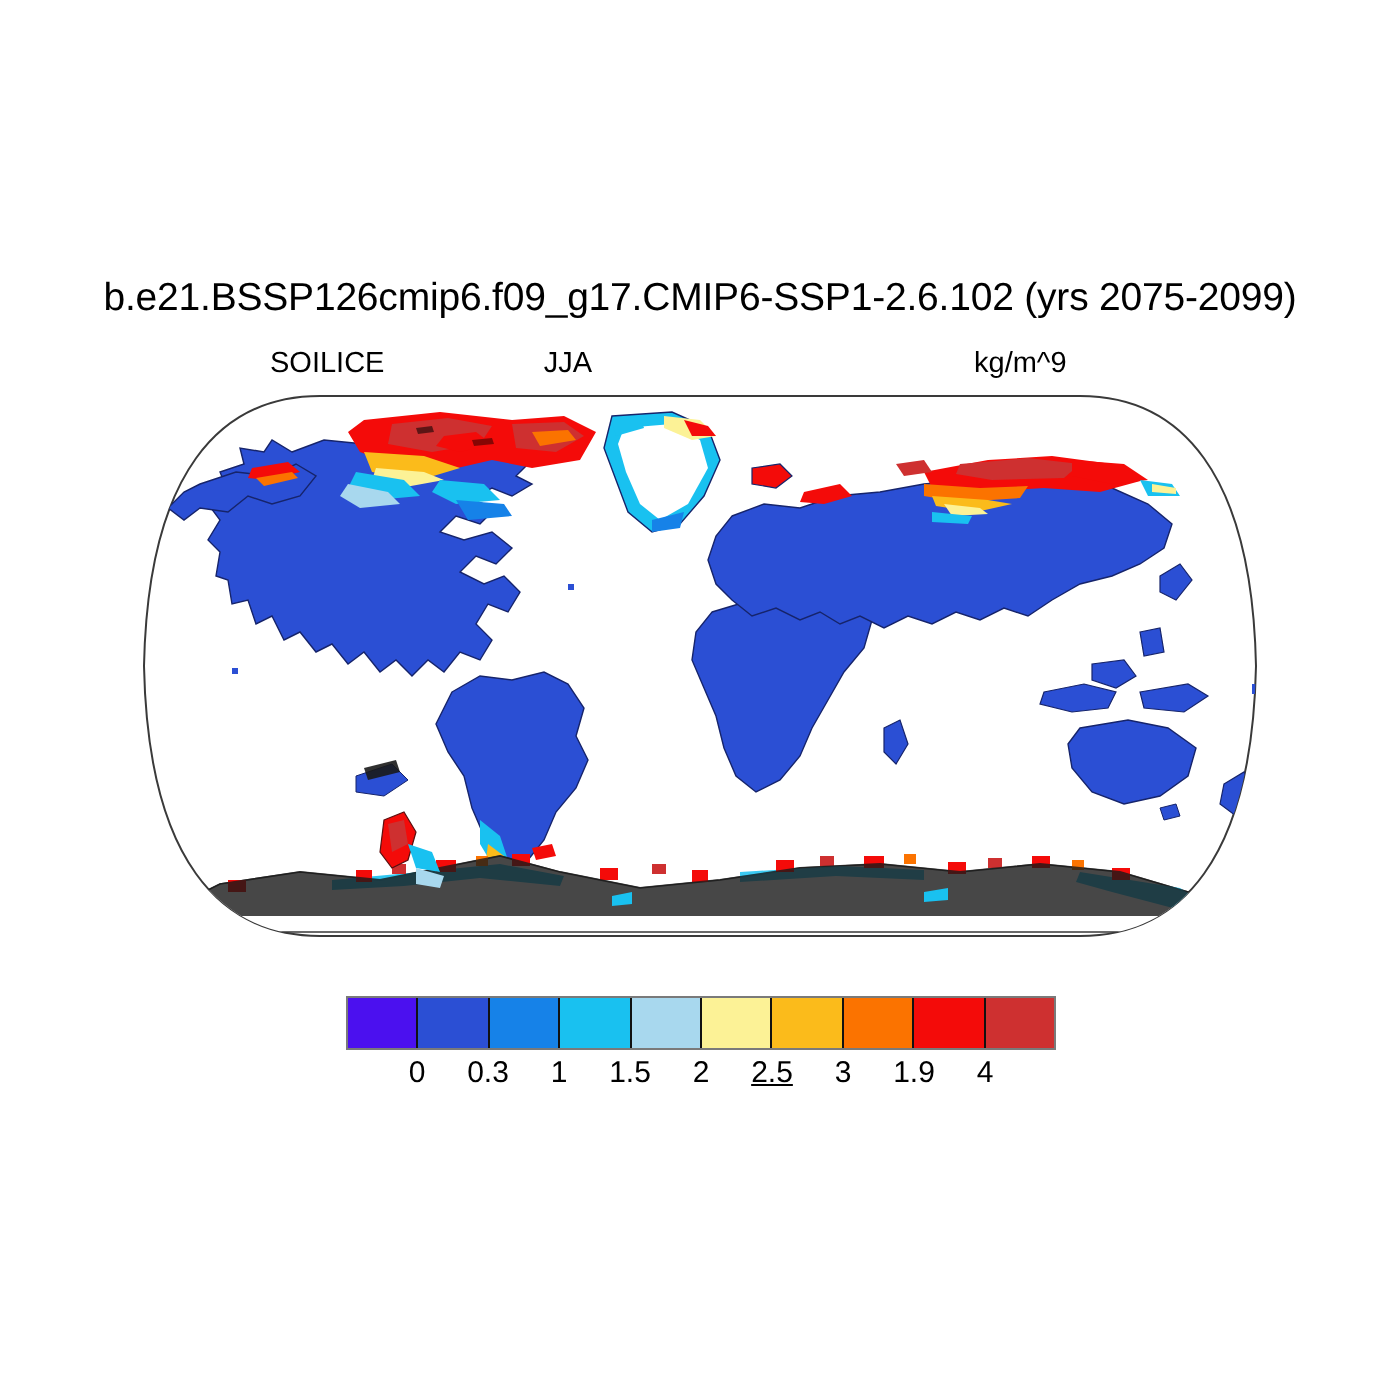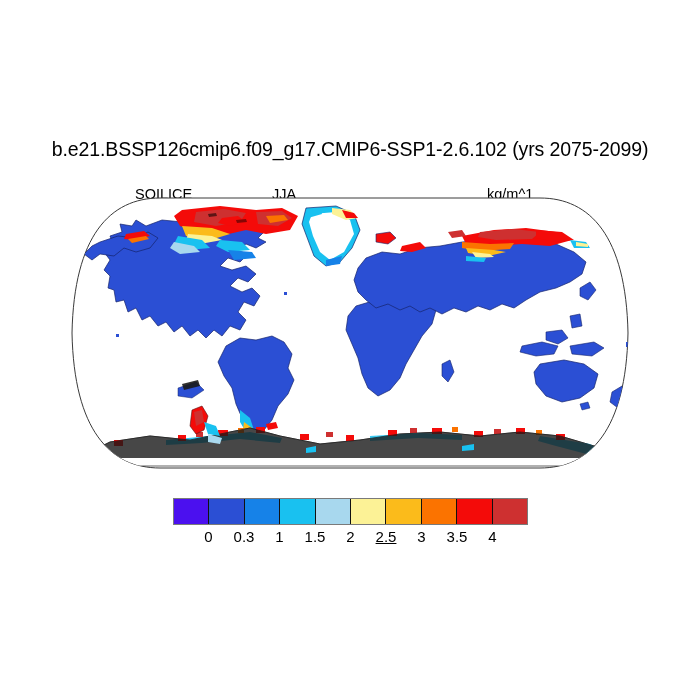--- a/index.html
+++ b/index.html
@@ -30,7 +30,6 @@
     font-size:14.5px;
     white-space:nowrap;
     color:#000;
-    margin-top:12px;
   }
   .sub-left{left:135px;}
   .sub-center{left:0;width:568px;text-align:center;}

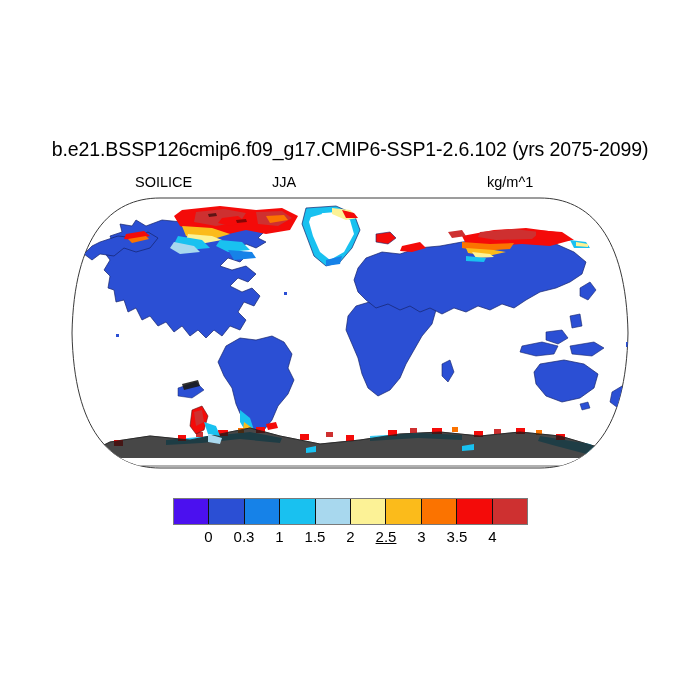--- a/index.html
+++ b/index.html
@@ -86,7 +86,7 @@
 
   <div class="sub-label sub-center">JJA</div>
 
-  <div class="sub-label sub-right">kg/m^1</div>
+  <div class="sub-label sub-right">kg/m^9</div>
 
   <div id="map-area">
     <svg id="map-svg" viewBox="0 0 560 275" xmlns="http://www.w3.org/2000/svg">

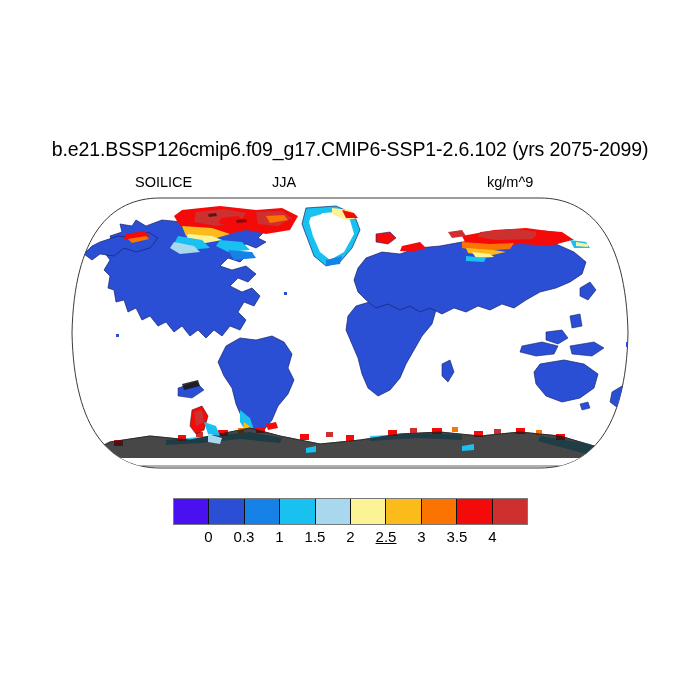--- a/index.html
+++ b/index.html
@@ -271,7 +271,7 @@
       <span class="cb-tick" style="left: 50%;">2</span>
       <span class="cb-tick" style="left: 60%; text-decoration: underline;">2.5</span>
       <span class="cb-tick" style="left: 70%;">3</span>
-      <span class="cb-tick" style="left: 80%;">3.5</span>
+      <span class="cb-tick" style="left: 80%;">1.9</span>
       <span class="cb-tick" style="left: 90%;">4</span>
     </div>
 

